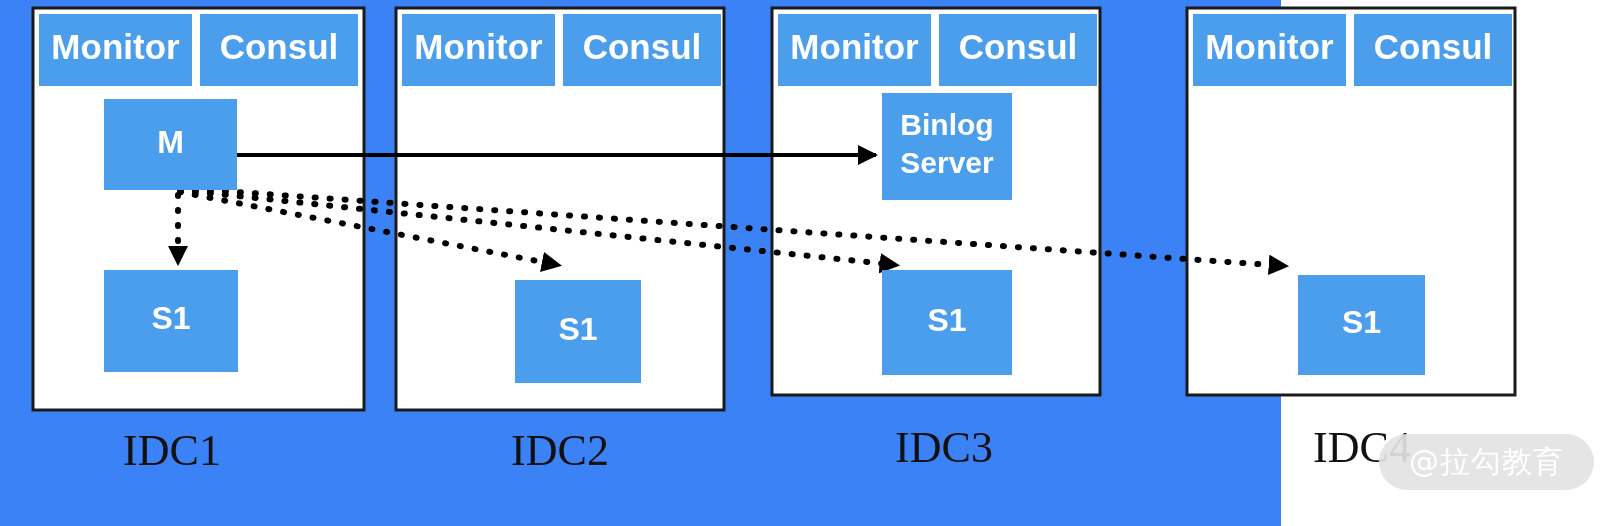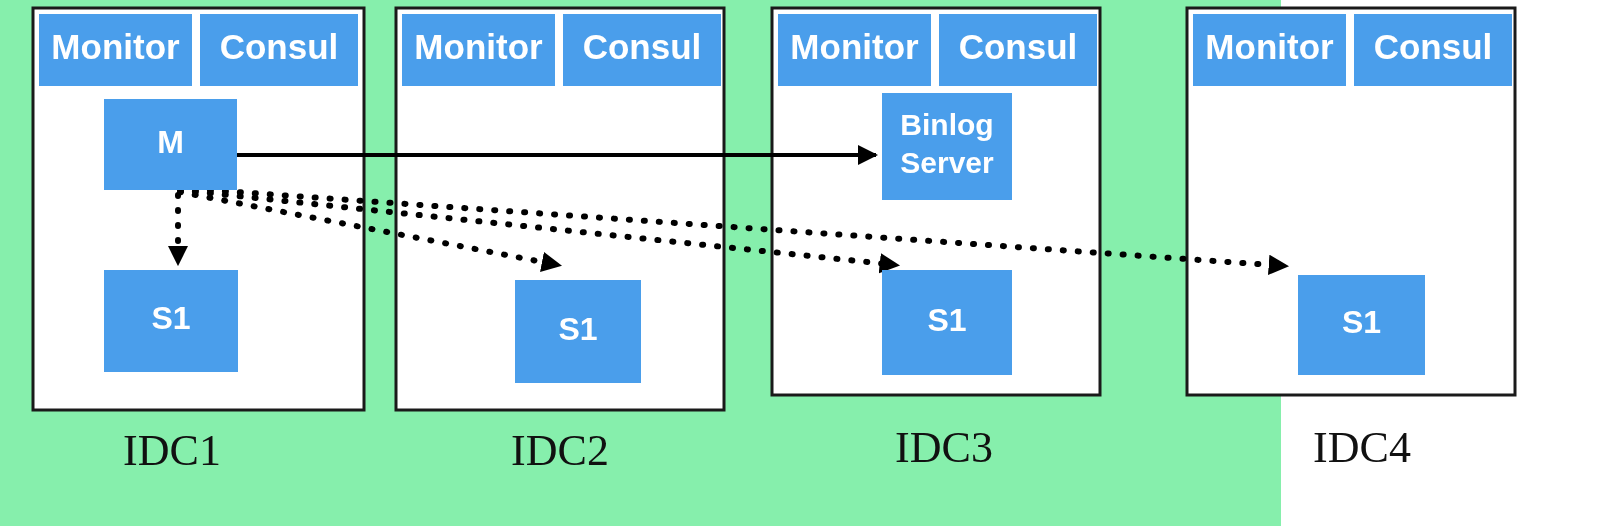--- a/index.html
+++ b/index.html
@@ -17,7 +17,7 @@
     position: relative;
     width: 1281px;
     height: 526px;
-    background: #86efac;
+    background: #3b82f6;
   }
   svg#diagram-svg {
     position: absolute;

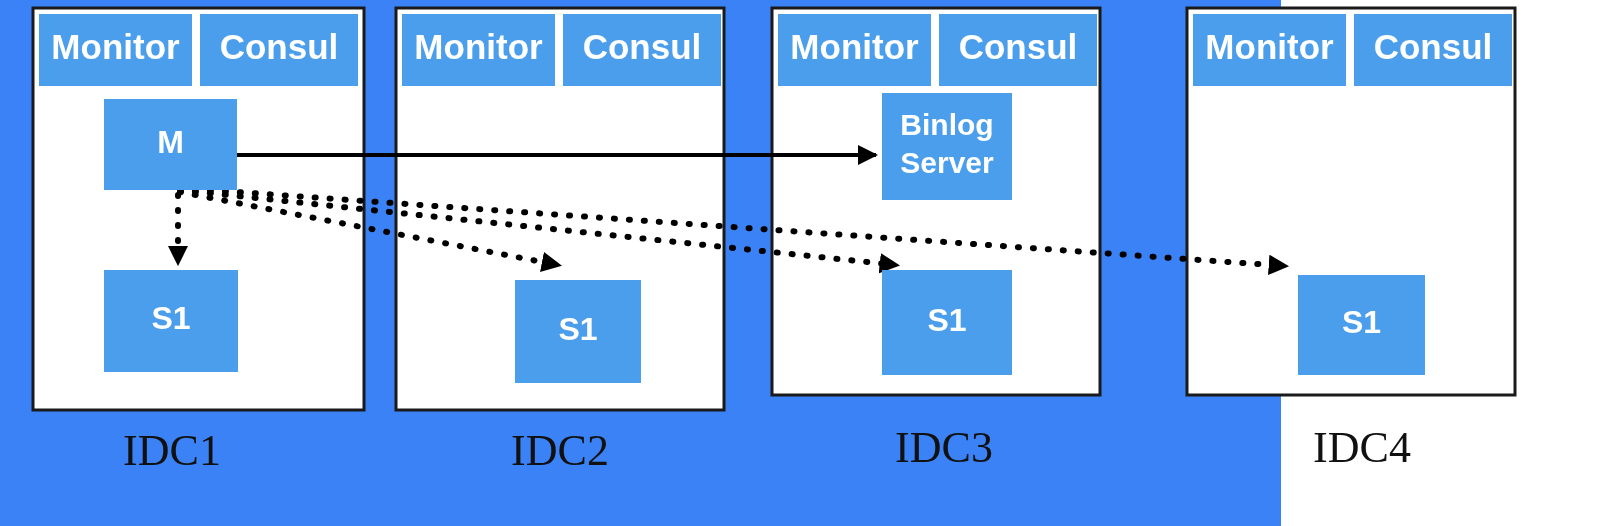--- a/index.html
+++ b/index.html
@@ -182,6 +182,9 @@
       </g>
   </svg>
 
+  <div class="watermark-pill" style="left: 1379px; top: 434px; width: 215px; height: 56px;">
+    <span class="watermark-text">@拉勾教育</span>
+  </div>
 
 </div>
 

